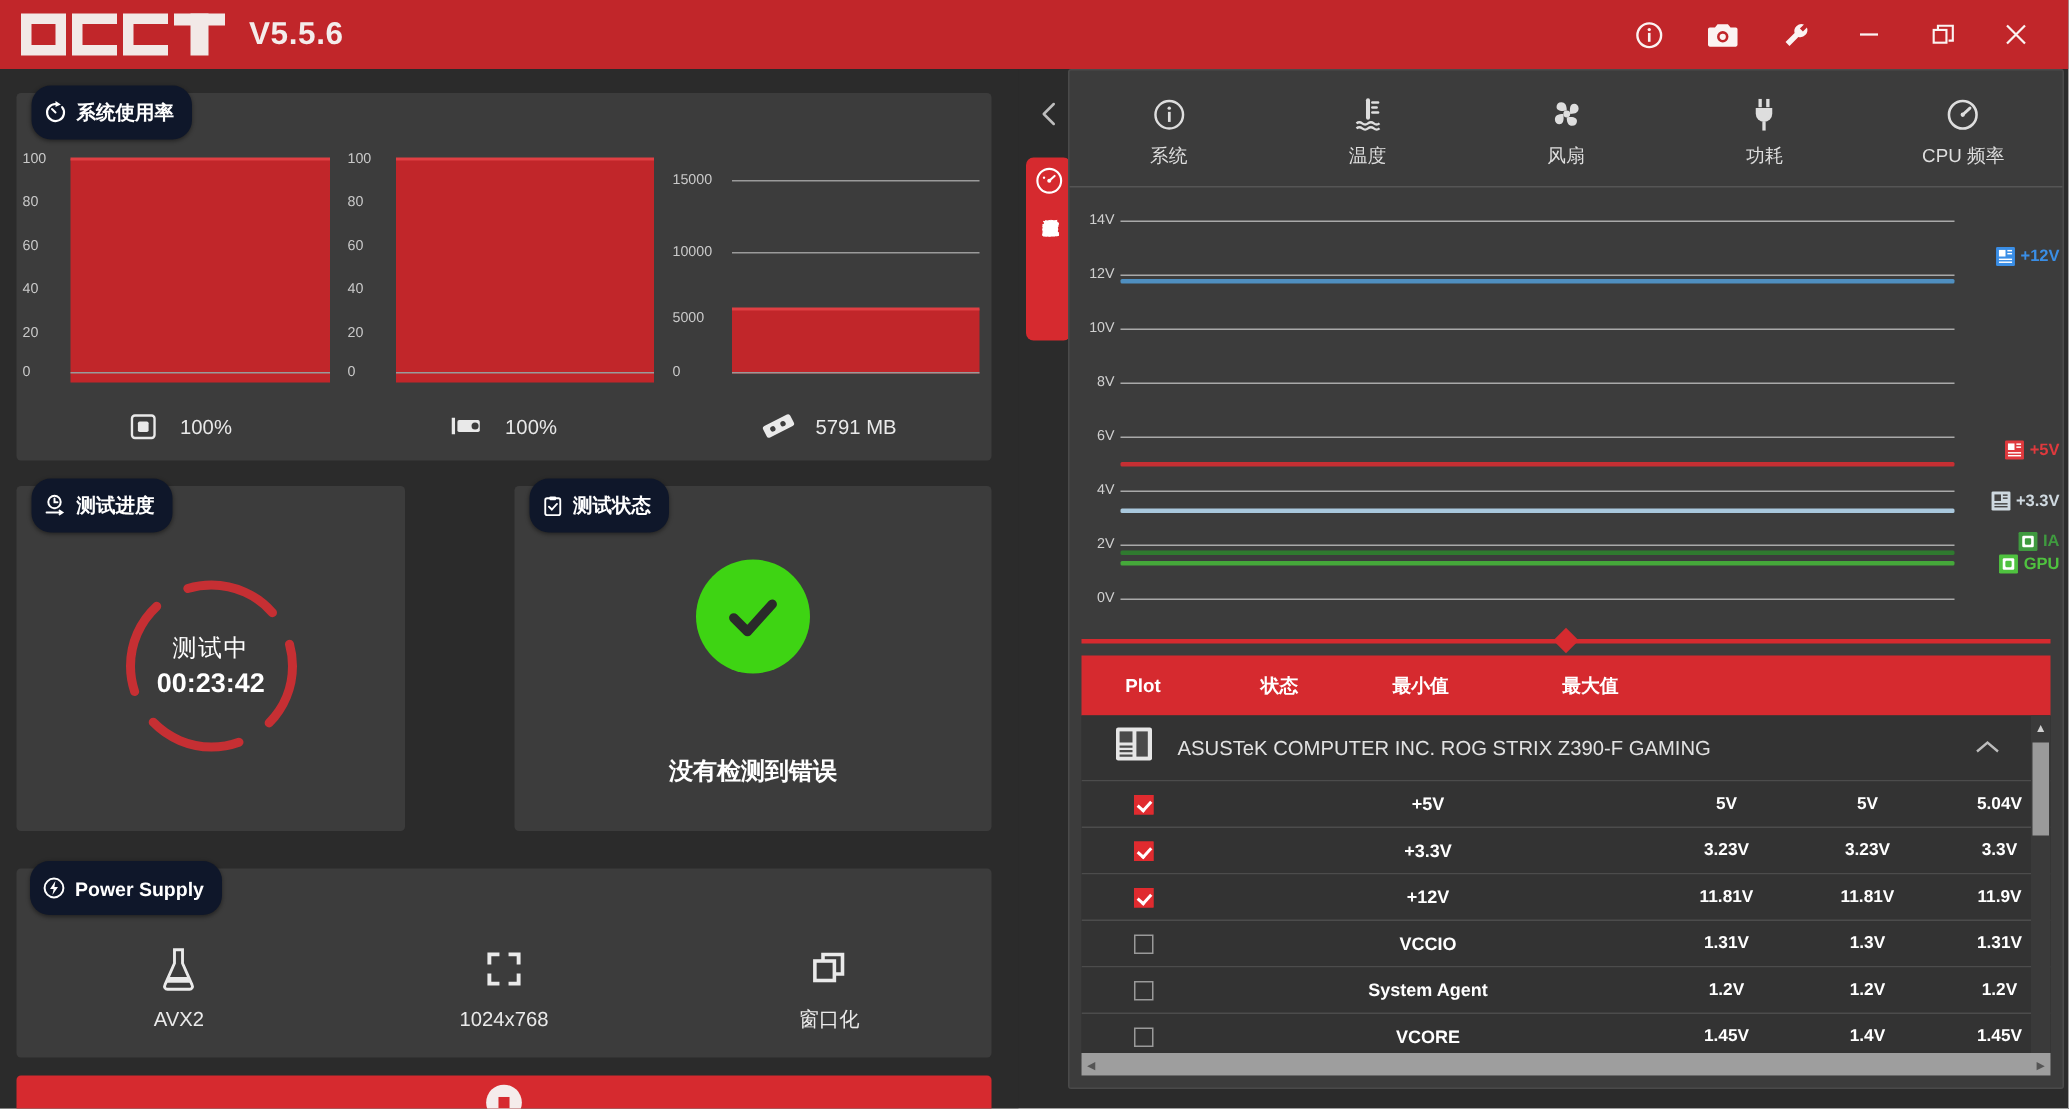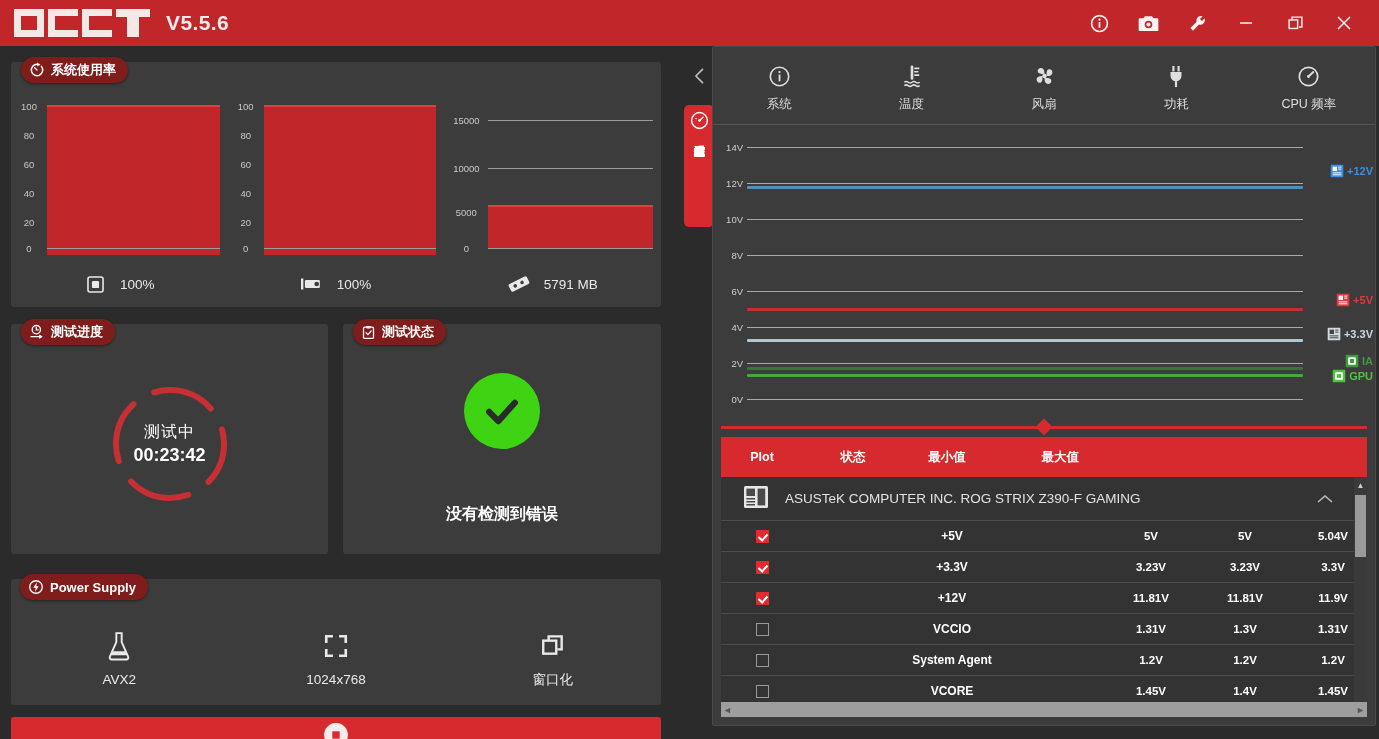--- a/index.html
+++ b/index.html
@@ -75,9 +75,9 @@
   }
   .badge {
     position: absolute;
-    background: #7f1d1d;
+    background: #0f172a;
     border-radius: 13px;
-    height: 26px;
+    height: 36px;
     display: flex; align-items: center; gap: 6px;
     padding: 0 12px 0 8px;
     color: #ffffff; font-size: 13px; font-weight: bold;

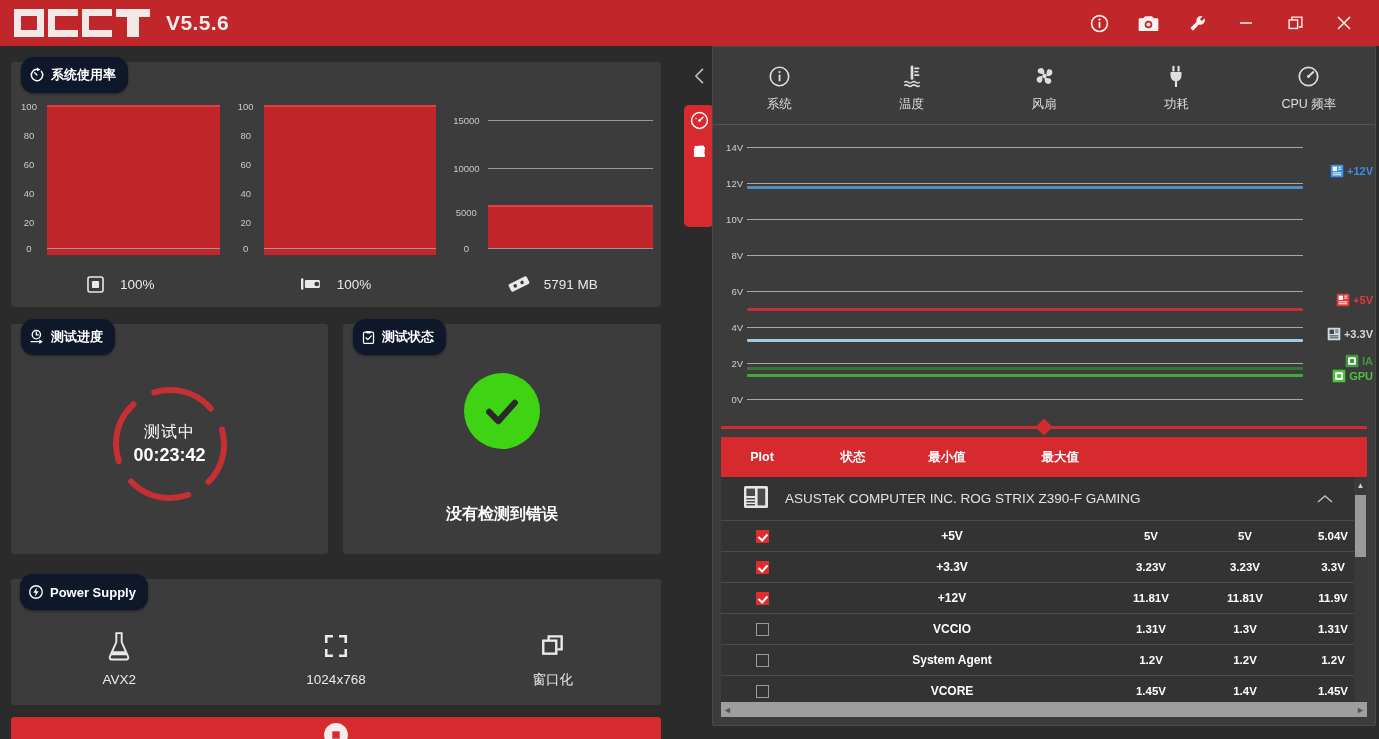--- a/index.html
+++ b/index.html
@@ -100,7 +100,7 @@
   }
   .mc-tick {
     position: absolute; right: 0; color: #c9c9c9; font-size: 9.5px;
-    transform: translateY(-50%); text-align: center; width: 28px;
+    transform: translateY(-50%); text-align: left; width: 28px;
   }
   .mc-plot {
     position: absolute; left: 36px; right: 8px; top: 0; bottom: 0;

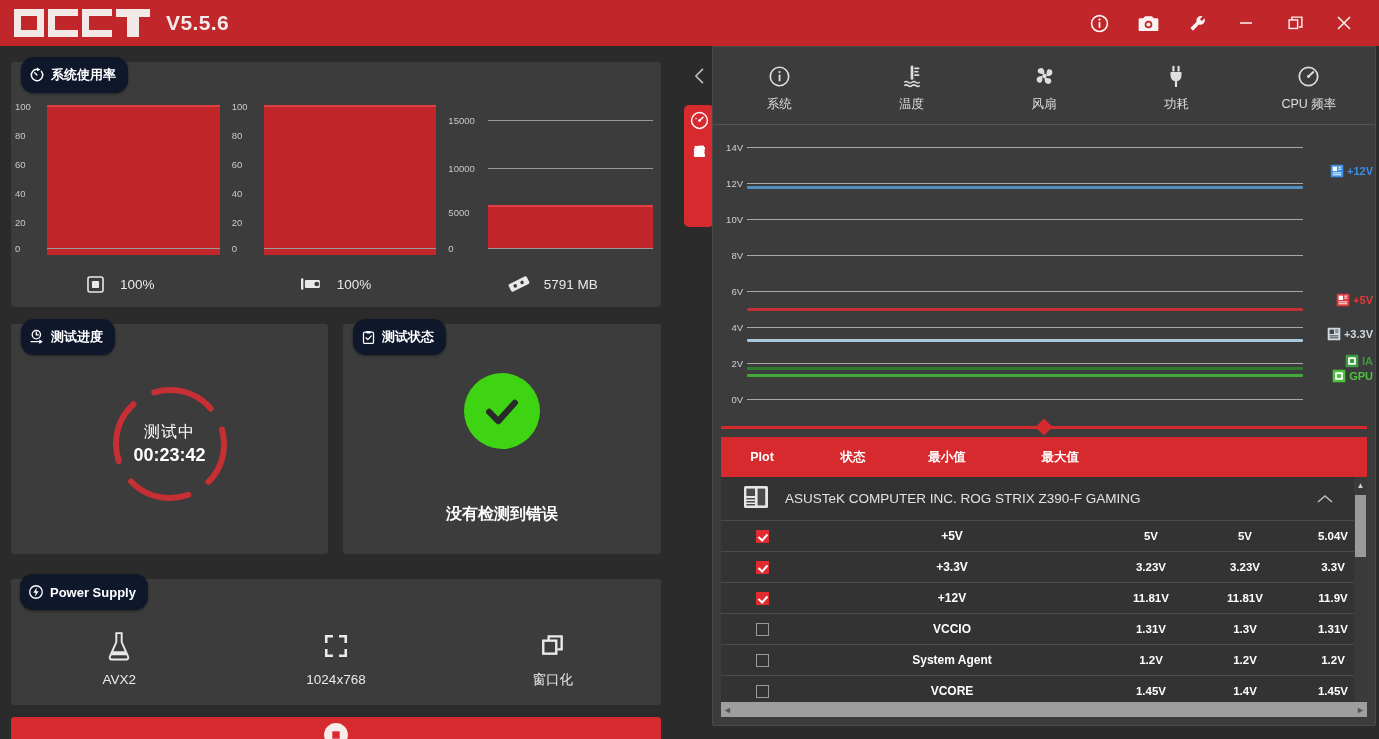--- a/index.html
+++ b/index.html
@@ -127,7 +127,7 @@
   .ul-ic { width: 22px; height: 20px; display:flex; align-items:center; justify-content:center; }
 
   
-  #card-progress { left: 11px; top: 278px; width: 317px; height: 230px; }
+  #card-progress { left: 11px; top: 278px; width: 259px; height: 230px; }
   #badge-progress { left: 21px; top: 273px; }
   .ring-wrap {
     position: absolute; left: 50%; top: 52%; transform: translate(-50%,-50%);

